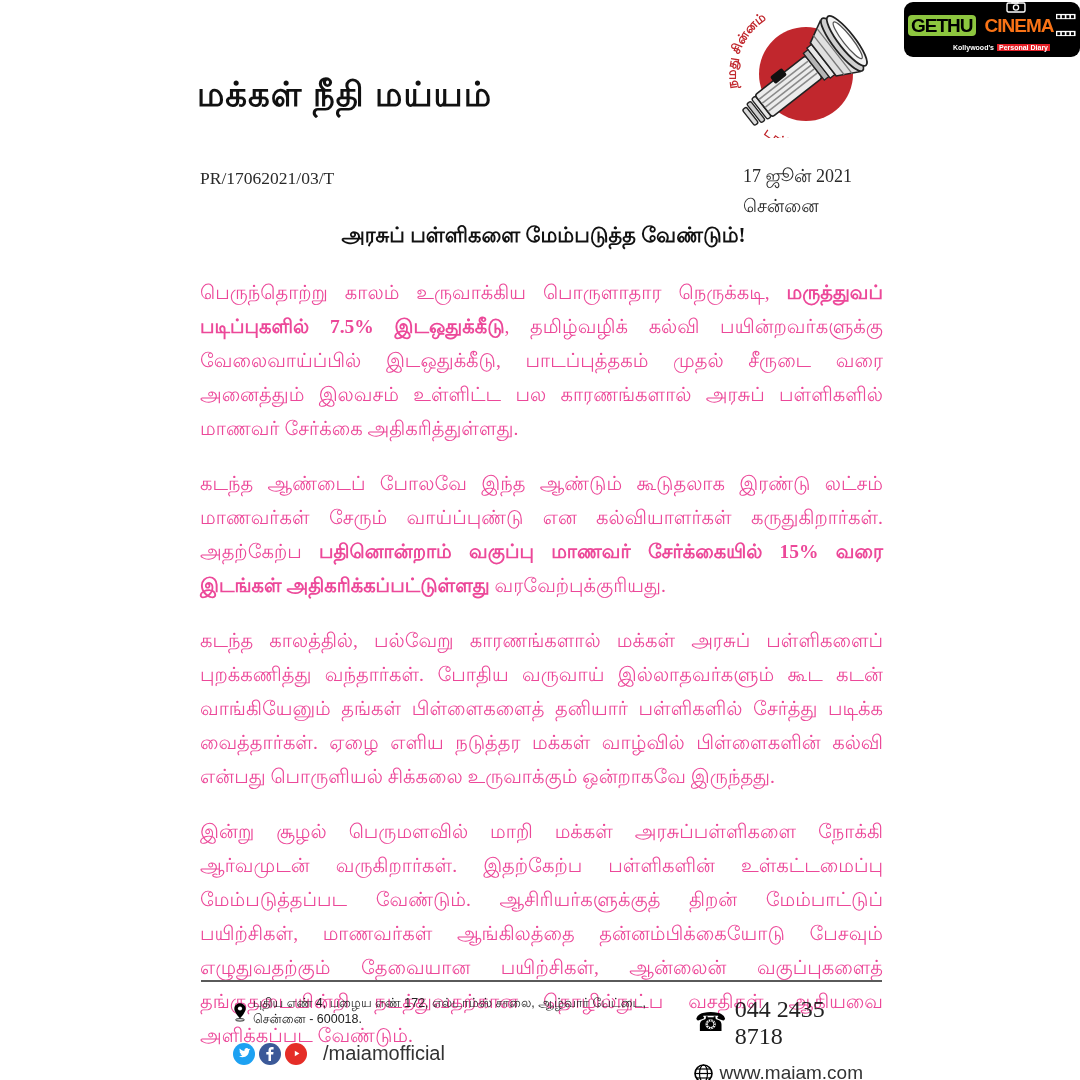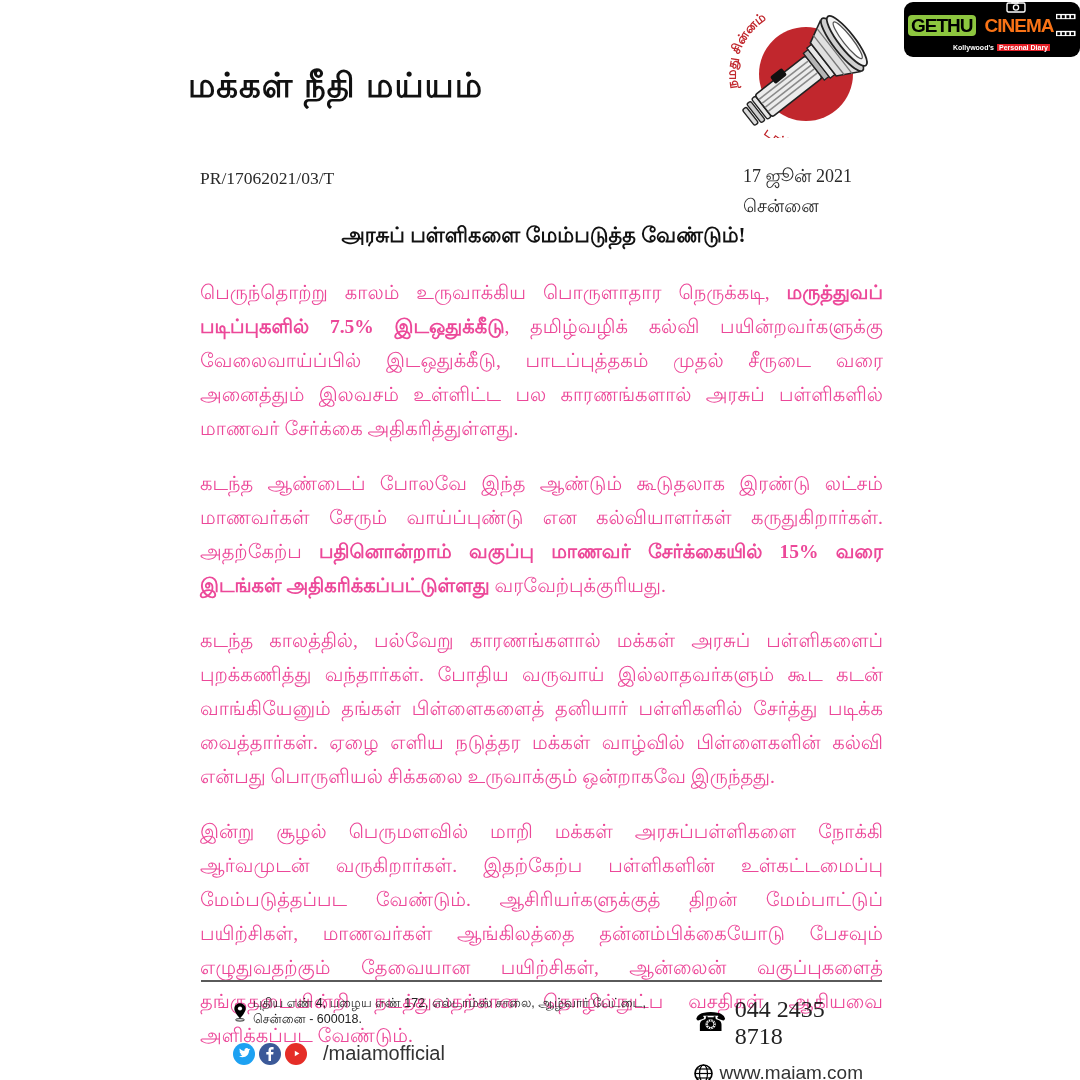--- a/index.html
+++ b/index.html
@@ -10,7 +10,7 @@
 
   
   .org-name{
-    position:absolute;left:188px;top:66px;margin:0;
+    position:absolute;left:188px;top:66px;margin:9px;
     font-family:"Liberation Sans", sans-serif;
     font-size:34px;font-weight:700;letter-spacing:1px;color:#111;
   }

